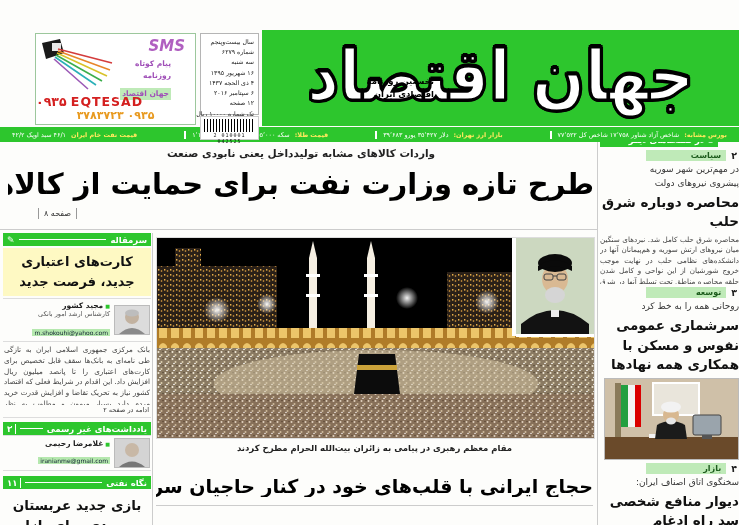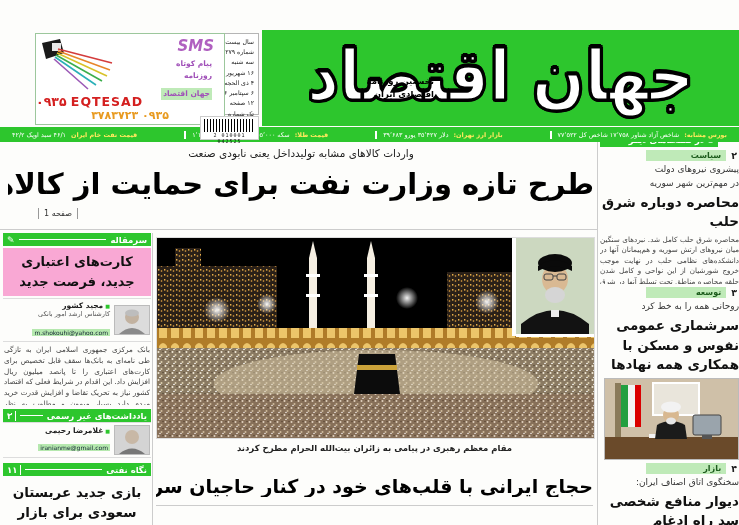--- a/index.html
+++ b/index.html
@@ -20,7 +20,7 @@
         box-sizing:border-box;z-index:5;text-align:center;}
   .barcode-stripes{height:13px;margin:2px 3px 0;background:repeating-linear-gradient(90deg,#000 0 1px,#fff 1px 3px,#000 3px 4px,#fff 4px 6px);}
   .barcode-digits{font-size:5px;letter-spacing:1px;color:#111;font-family:"DejaVu Sans Mono",monospace;direction:ltr;}
-  .sms-box{position:absolute;left:35px;top:33px;width:190px;height:92px;background:#fff;border:1px solid #9cc79c;box-sizing:border-box;}
+  .sms-box{position:absolute;left:35px;top:33px;width:161px;height:92px;background:#fff;border:1px solid #9cc79c;box-sizing:border-box;}
   .pens{position:absolute;left:2px;top:3px;}
   .sms-word{position:absolute;right:10px;top:3px;color:#b060c0;font-size:15px;font-weight:bold;font-style:italic;}
   .sms-lines{position:absolute;right:12px;top:24px;text-align:right;margin-left:12px;}

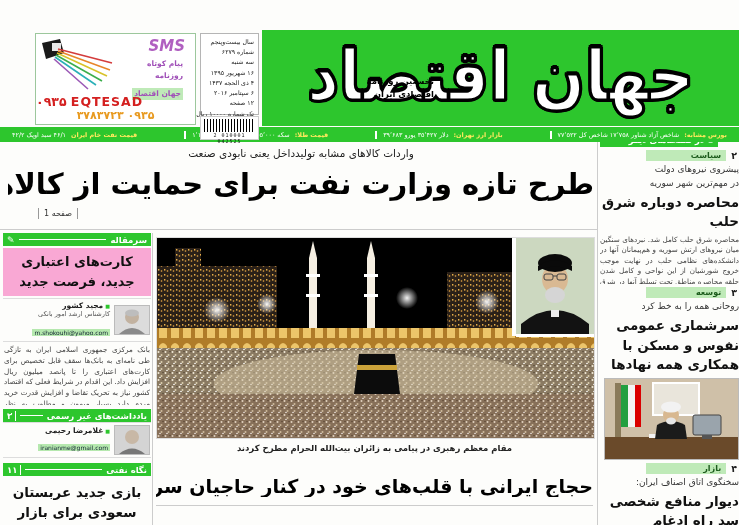--- a/index.html
+++ b/index.html
@@ -23,7 +23,7 @@
   .sms-box{position:absolute;left:35px;top:33px;width:161px;height:92px;background:#fff;border:1px solid #9cc79c;box-sizing:border-box;}
   .pens{position:absolute;left:2px;top:3px;}
   .sms-word{position:absolute;right:10px;top:3px;color:#b060c0;font-size:15px;font-weight:bold;font-style:italic;}
-  .sms-lines{position:absolute;right:12px;top:24px;text-align:right;margin-left:12px;}
+  .sms-lines{position:absolute;right:24px;top:24px;text-align:right;margin-left:12px;}
   .sms-line{font-size:7.5px;font-weight:bold;color:#a050b8;line-height:1.55;}
   .sms-line.hl{background:#bfeab8;display:inline-block;padding:0 2px;}
   .sms-code{position:absolute;left:0;right:0;bottom:15px;text-align:left;font-size:12.5px;font-weight:bold;color:#d42020;letter-spacing:1px;direction:ltr;}

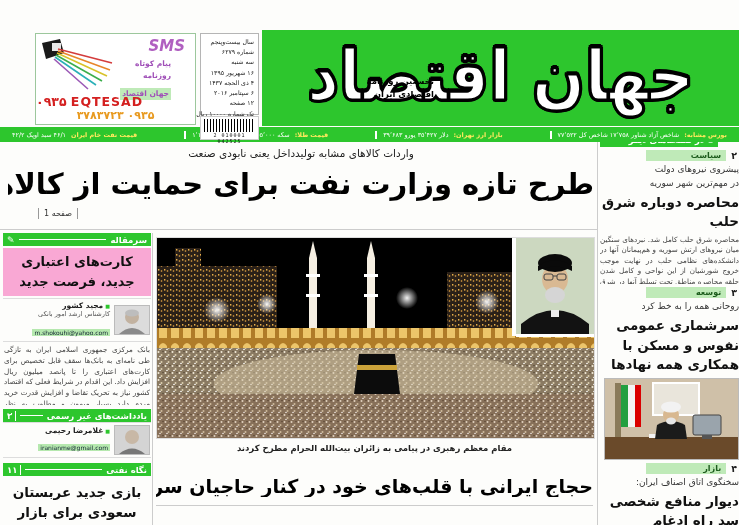--- a/index.html
+++ b/index.html
@@ -36,7 +36,7 @@
   .tk-label{color:#ffe95e;font-weight:bold;margin-left:3px;}
   
   .lead{position:absolute;left:8px;top:147px;width:586px;text-align:center;}
-  .lead-kicker{font-size:10.5px;font-weight:normal;color:#222;margin-bottom:8px;}
+  .lead-kicker{font-size:10.5px;font-weight:bold;color:#222;margin-bottom:8px;}
   .lead-headline{font-size:29px;font-weight:bold;color:#000;letter-spacing:-1px;white-space:nowrap;overflow:hidden;}
   .page-ref{position:absolute;left:38px;top:208px;font-size:8px;color:#333;border-left:1px solid #999;border-right:1px solid #999;padding:1px 5px;}
   .hrule{position:absolute;left:0;top:229px;width:597px;height:1px;background:#ccc;}

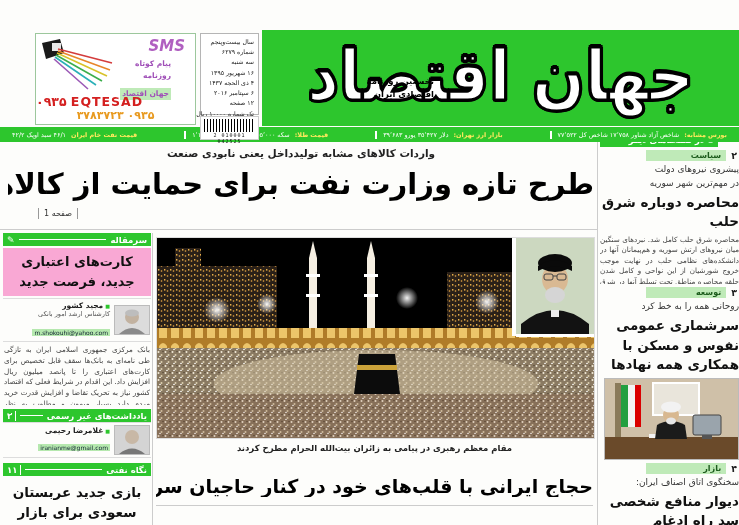--- a/index.html
+++ b/index.html
@@ -167,8 +167,8 @@
       <span class="sec-num">۲</span>
       <span class="sec-box">سیاست</span>
     </div>
+    <div class="op-kicker">در مهم‌ترین شهر سوریه</div>
     <div class="op-kicker">پیشروی نیروهای دولت</div>
-    <div class="op-kicker">در مهم‌ترین شهر سوریه</div>
     <div class="op-headline">محاصره دوباره شرق حلب</div>
     <div class="op-body b1">محاصره شرق حلب کامل شد. نبردهای سنگین میان نیروهای ارتش سوریه و هم‌پیمانان آنها در دانشکده‌های نظامی حلب در نهایت موجب خروج شورشیان از این نواحی و کامل شدن حلقه محاصره مناطق تحت تسلط آنها در شرق حلب شد. بی‌بی‌سی انگلیسی گزارش داده است که دیده‌بان حقوق ...</div>
 

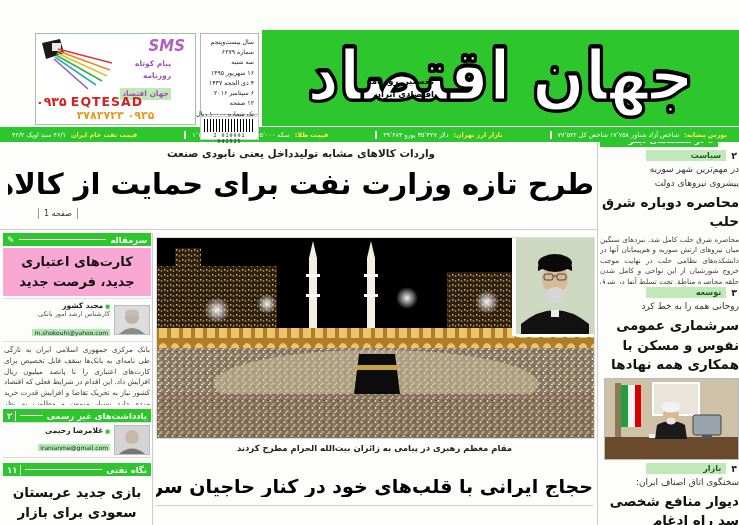--- a/index.html
+++ b/index.html
@@ -152,7 +152,7 @@
     <div class="lead-kicker">واردات کالاهای مشابه تولیدداخل یعنی نابودی صنعت</div>
     <div class="lead-headline">طرح تازه وزارت نفت برای حمایت از کالاهای ساخت ایران</div>
   </div>
-  <div class="page-ref">صفحه 1</div>
+  <div class="page-ref">صفحه ۸</div>
   <div class="hrule"></div>
   <div class="vrule-r"></div>
   <div class="vrule-l"></div>

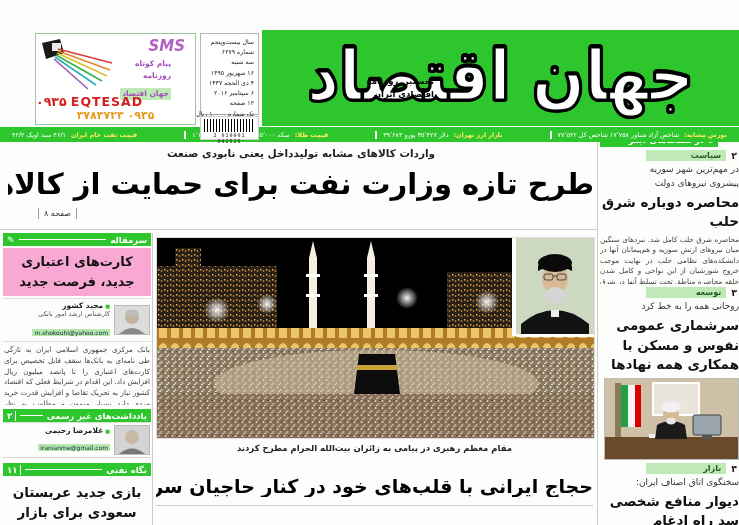--- a/index.html
+++ b/index.html
@@ -62,7 +62,7 @@
   .lc-bar .bar-line{flex:1;border-bottom:1px solid #fff;}
   .lc-bar .pen{font-size:9px;}
   .lc-num{padding-right:3px;border-right:1px solid #fff;}
-  .lc-head-hl{background:#f9a8d4;text-align:center;font-size:13px;font-weight:bold;color:#111;line-height:1.55;padding:4px 2px;margin:2px 0;}
+  .lc-head-hl{background:#fef9c3;text-align:center;font-size:13px;font-weight:bold;color:#111;line-height:1.55;padding:4px 2px;margin:2px 0;}
   .lc-head{text-align:center;font-size:13.5px;font-weight:bold;color:#111;line-height:1.5;padding:5px 2px;margin:1px 0;}
   .author{display:flex;align-items:center;gap:4px;border-top:1px solid #ddd;border-bottom:1px solid #ddd;padding:2px 1px;}
   .author-photo{flex:none;border:1px solid #bbb;}

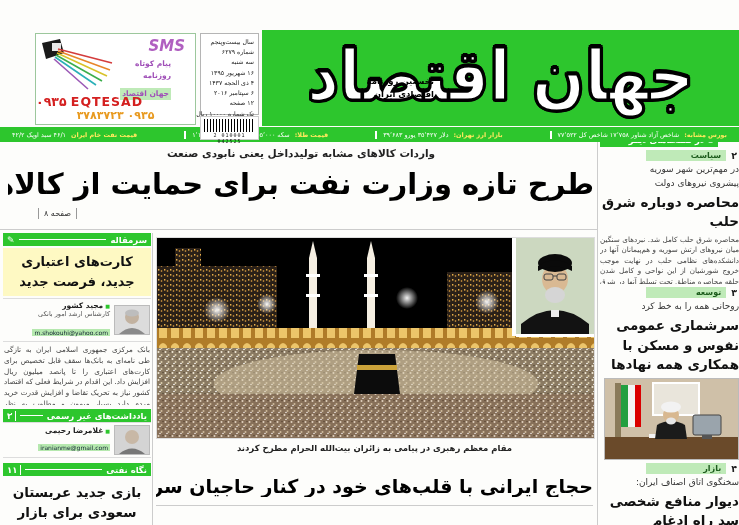--- a/index.html
+++ b/index.html
@@ -228,6 +228,7 @@
       </div>
     </div>
     <div class="lc-body">بانک مرکزی جمهوری اسلامی ایران به تازگی طی نامه‌ای به بانک‌ها سقف قابل تخصیص برای کارت‌های اعتباری را تا پانصد میلیون ریال افزایش داد. این اقدام در شرایط فعلی که اقتصاد کشور نیاز به تحریک تقاضا و افزایش قدرت خرید مردم دارد بسیار میمون و مطلوب به نظر می‌رسد و فرصت تازه‌ای را برای توسعه صنعت کارت‌های اعتباری در کشور فراهم می‌کند ...</div>
+    <div class="continue">ادامه در صفحه ۲</div>
 
     <div class="lc-bar" style="margin-top:4px;">
       <span>یادداشت‌های غیر رسمی</span>

